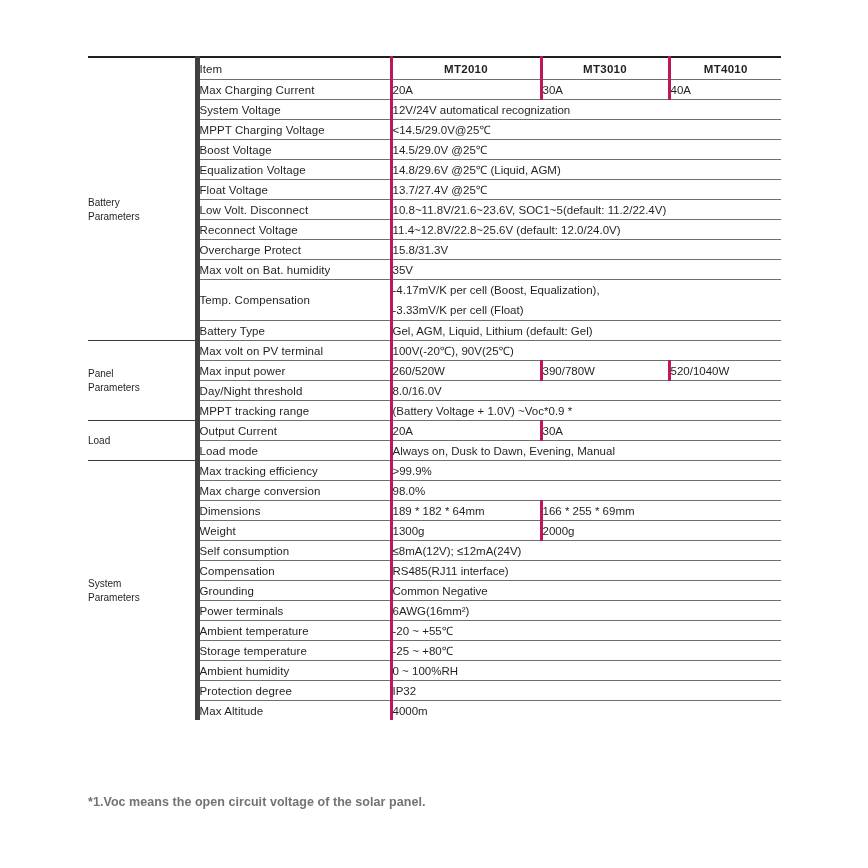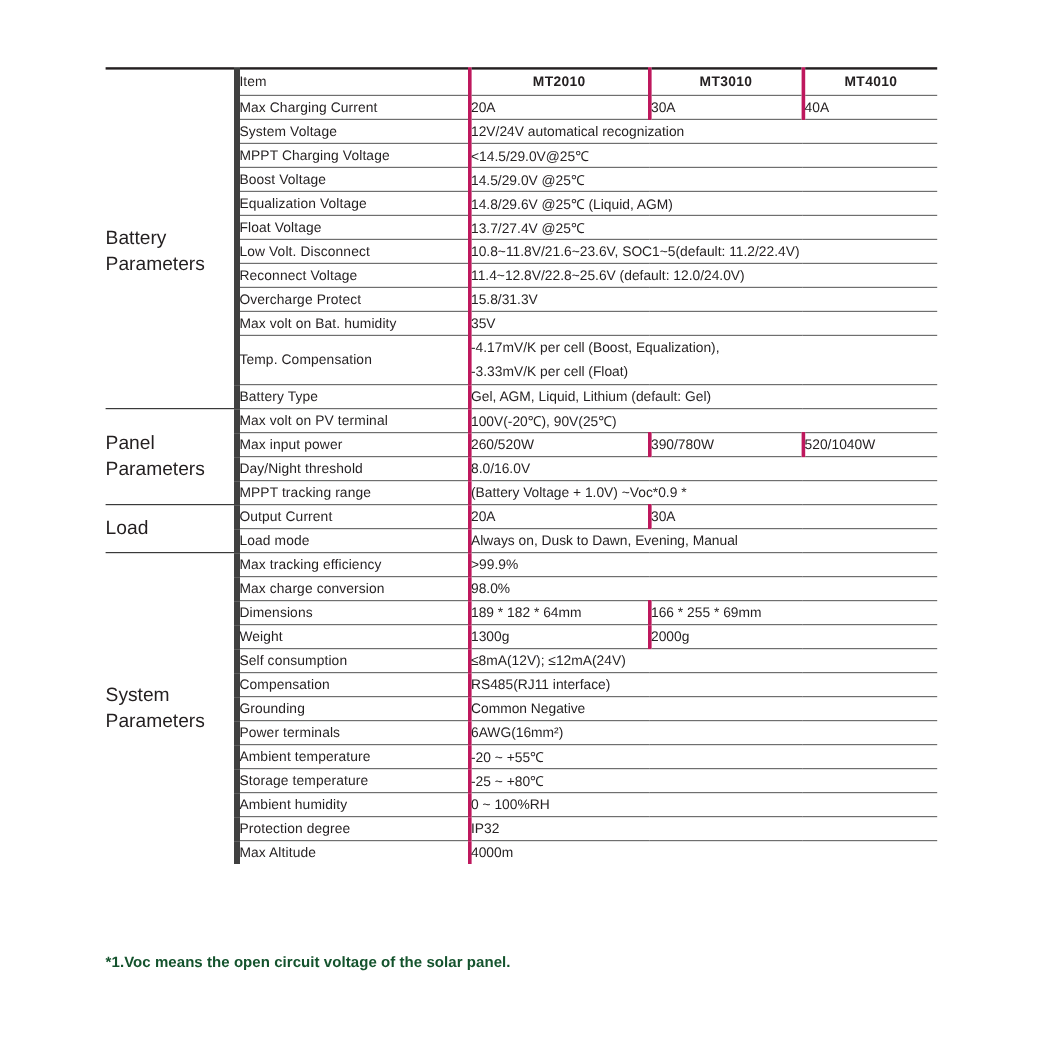--- a/index.html
+++ b/index.html
@@ -76,7 +76,7 @@
     vertical-align: middle;
     line-height: 1.35;
     color: #231f20;
-    font-size: 16px;
+    font-size: 10px;
   }
 
   

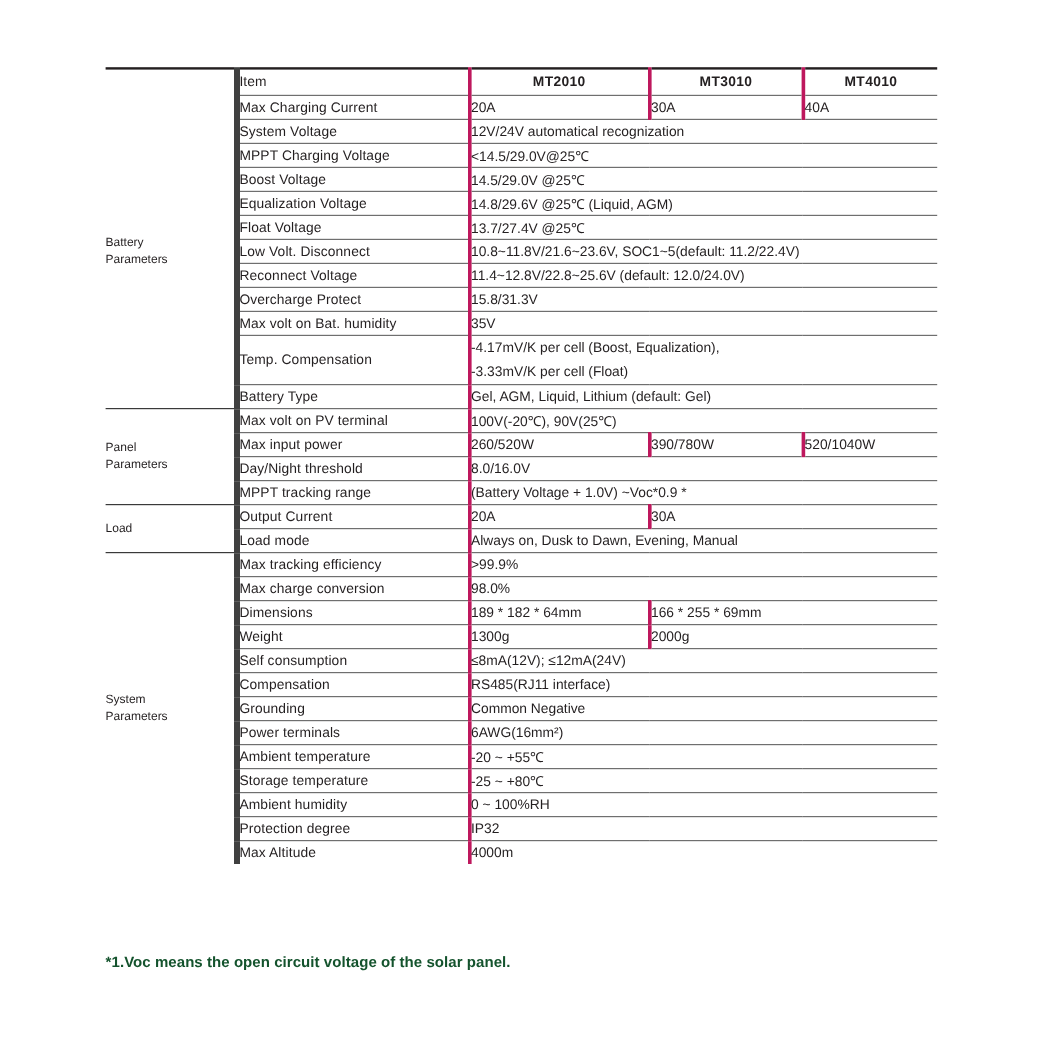--- a/index.html
+++ b/index.html
@@ -118,7 +118,7 @@
     width: 700px;
     font-size: 12.5px;
     font-weight: bold;
-    color: #14532d;
+    color: #737373;
     line-height: 1.55;
     letter-spacing: 0.05px;
   }

